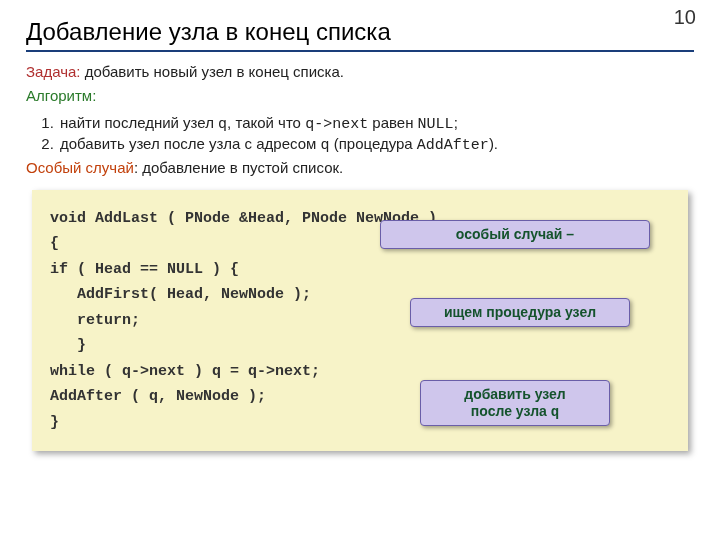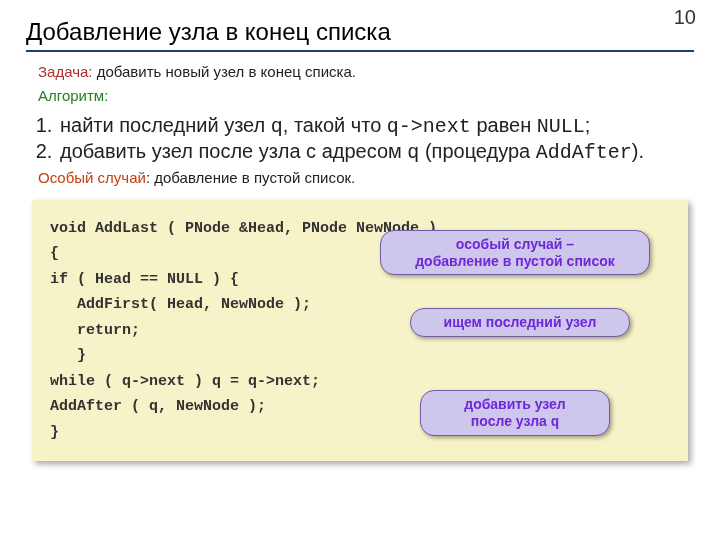--- a/index.html
+++ b/index.html
@@ -8,7 +8,7 @@
 .slide{padding:18px 26px 0 26px}
 h1{font-size:24px;font-weight:400;color:#000000;margin:0 0 4px 0}
 .rule{height:2px;background:#1a3e7a;margin:2px 0 10px 0}
-p{margin:4px 12px;font-size:15px;line-height:1.35}
+p{margin:4px 0;font-size:15px;line-height:1.35}
 .task-label{color:#b03030}.algo-label{color:#2a7a2a}.special-label{color:#c2410c}
 .mono{font-family:"Courier New",monospace}
 ol{margin:7px 0 4px 10px;padding-left:22px;font-size:20px}

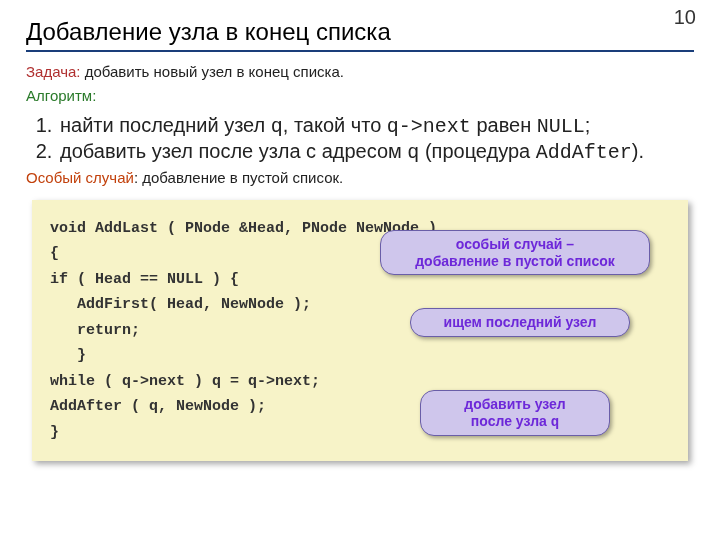--- a/index.html
+++ b/index.html
@@ -11,7 +11,7 @@
 p{margin:4px 0;font-size:15px;line-height:1.35}
 .task-label{color:#b03030}.algo-label{color:#2a7a2a}.special-label{color:#c2410c}
 .mono{font-family:"Courier New",monospace}
-ol{margin:7px 0 4px 10px;padding-left:22px;font-size:20px}
+ol{margin:7px 0 4px 10px;padding-left:22px;font-size:15px}
 ol li{margin:2px 0;padding-left:2px}
 .codeblock{margin:12px 6px 0 6px;background:#f7f3c8;position:relative;font-family:"Courier New",monospace;font-size:15px;font-weight:700;color:#333;padding:16px 18px 16px 18px;box-shadow:3px 3px 6px rgba(0,0,0,.35);line-height:1.7}
 .cl{white-space:pre}

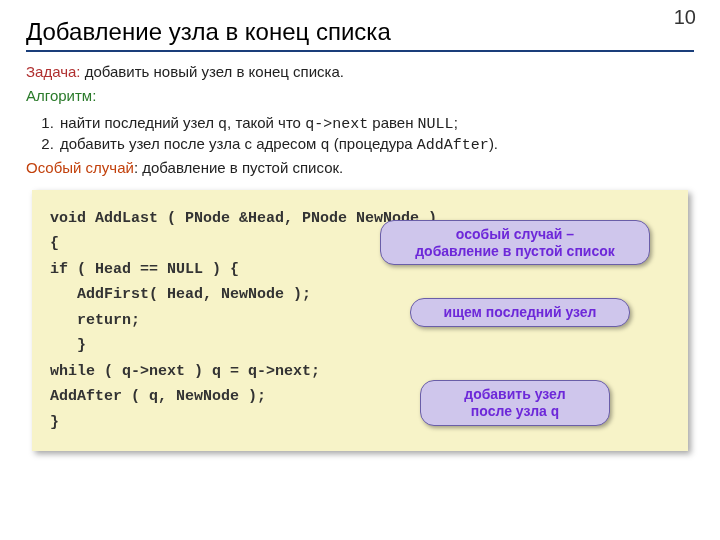--- a/index.html
+++ b/index.html
@@ -15,7 +15,7 @@
 ol li{margin:2px 0;padding-left:2px}
 .codeblock{margin:12px 6px 0 6px;background:#f7f3c8;position:relative;font-family:"Courier New",monospace;font-size:15px;font-weight:700;color:#333;padding:16px 18px 16px 18px;box-shadow:3px 3px 6px rgba(0,0,0,.35);line-height:1.7}
 .cl{white-space:pre}
-.callout{position:absolute;background:#cfc6ec;border:1px solid #6a5ea8;border-radius:14px;padding:5px 14px;font-family:Arial,sans-serif;font-weight:700;font-size:14px;text-align:center;color:#6d28d9;box-shadow:2px 2px 4px rgba(0,0,0,.35);line-height:1.2}
+.callout{position:absolute;background:#cfc6ec;border:1px solid #6a5ea8;border-radius:4px;padding:5px 14px;font-family:Arial,sans-serif;font-weight:700;font-size:14px;text-align:center;color:#14532d;box-shadow:2px 2px 4px rgba(0,0,0,.35);line-height:1.2}
 .callout .m{font-family:"Courier New",monospace}
 .c1{right:38px;top:30px;width:240px}
 .c2{right:58px;top:108px;width:190px}

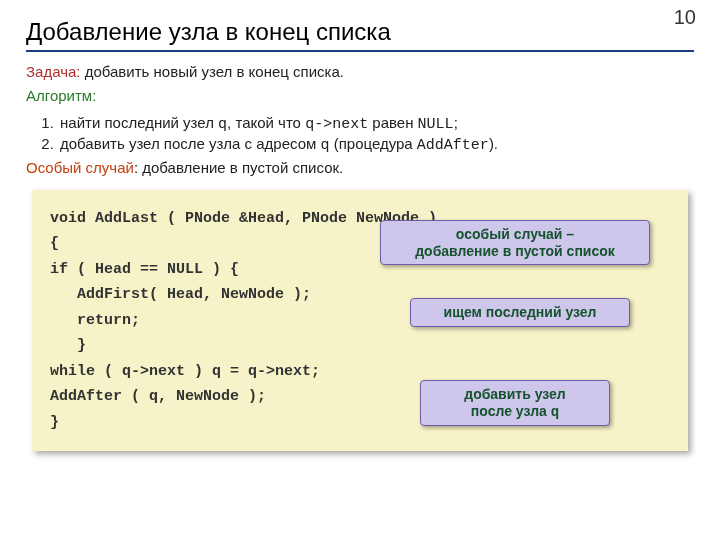--- a/index.html
+++ b/index.html
@@ -64,7 +64,6 @@
 
     <div class="callout c1">
       <span>особый случай –</span><br>
-      <span>добавление в пустой список</span>
     </div>
     <div class="callout c2">
       <span>ищем последний узел</span>

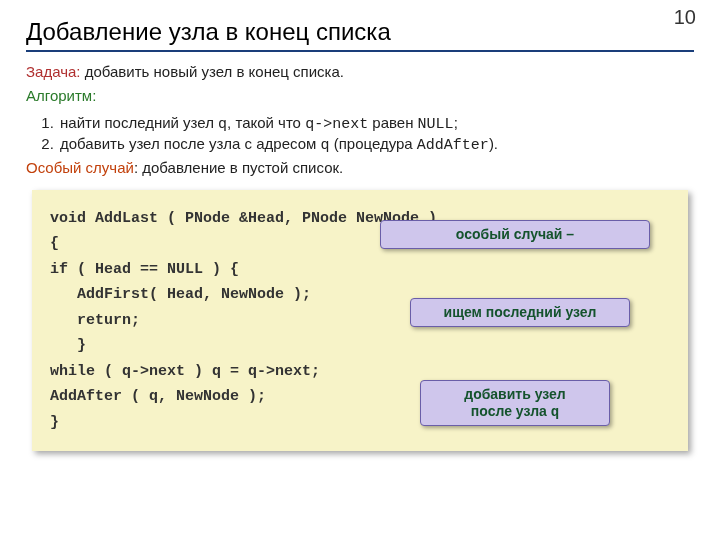--- a/index.html
+++ b/index.html
@@ -66,7 +66,7 @@
       <span>особый случай –</span><br>
     </div>
     <div class="callout c2">
-      <span>ищем последний узел</span>
+      <span>ищем процедура узел</span>
     </div>
     <div class="callout c3">
       <span>добавить узел</span><br>

